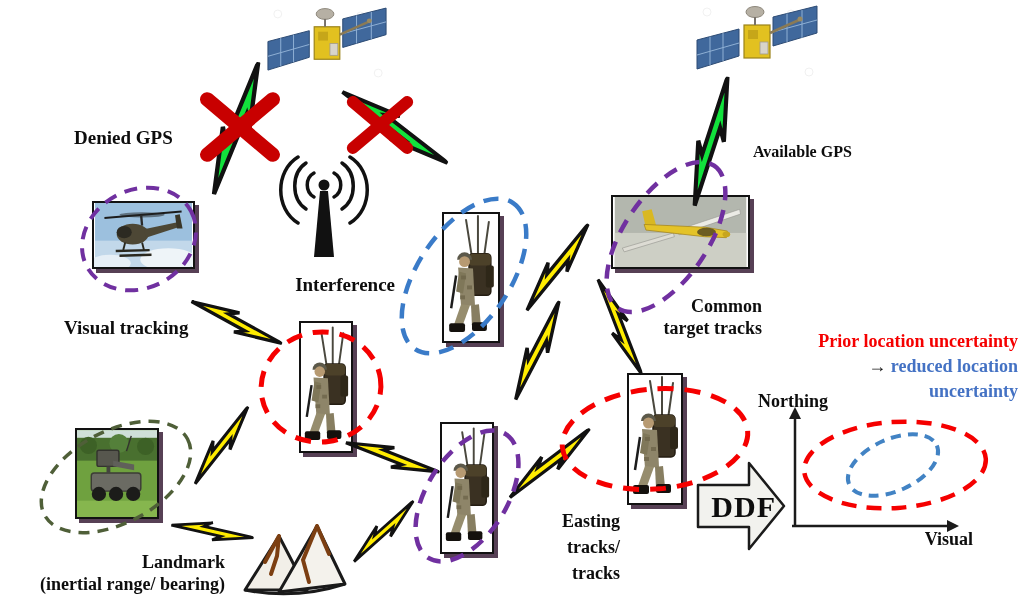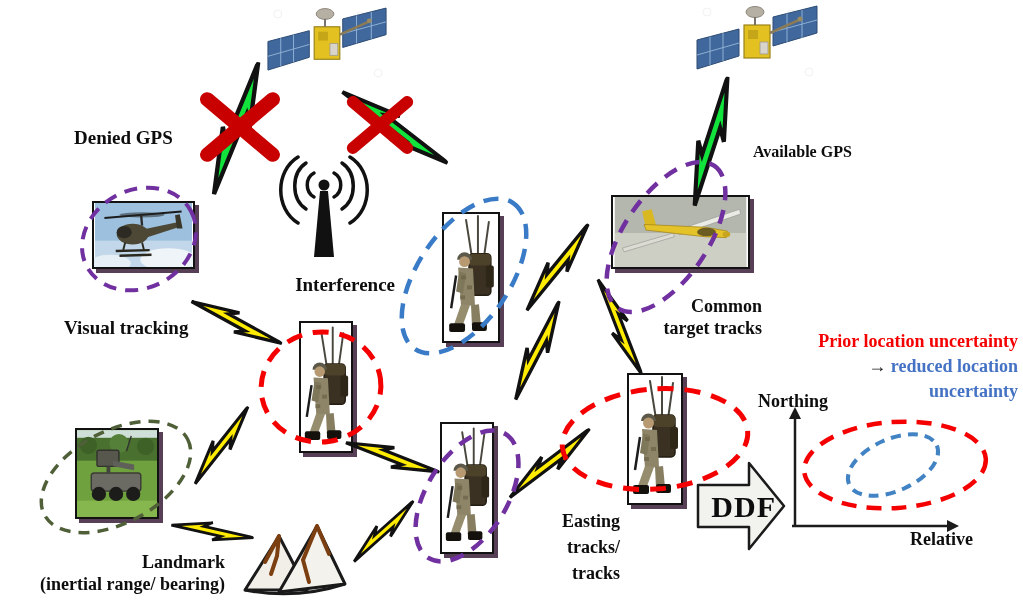--- a/index.html
+++ b/index.html
@@ -372,7 +372,7 @@
   <div class="lbl center" style="left:696px;top:489px;width:80px;font-size:30px;letter-spacing:1px">DDF</div>
 
   <div class="lbl" style="left:758px;top:391px;font-size:18px">Northing</div>
-  <div class="lbl center" style="left:883px;top:529px;width:90px;font-size:18px">Relative</div>
+  <div class="lbl center" style="left:883px;top:529px;width:90px;font-size:18px">Visual</div>
 
 </div>
 

